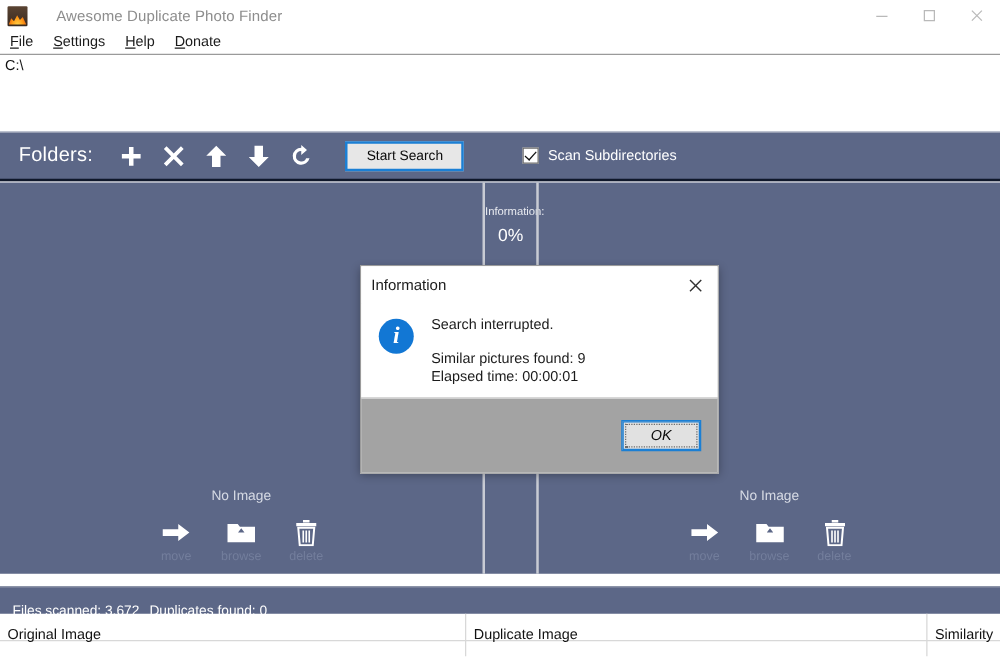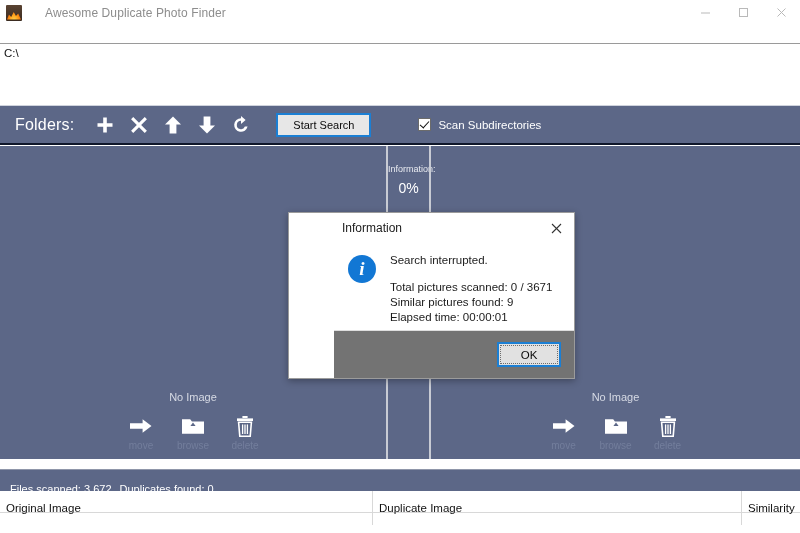--- a/index.html
+++ b/index.html
@@ -254,6 +254,12 @@
     </div>
   </div>
 
+  <div class="menubar">
+    <div class="menu-item"><u>F</u><span>ile</span></div>
+    <div class="menu-item"><u>S</u><span>ettings</span></div>
+    <div class="menu-item"><u>H</u><span>elp</span></div>
+    <div class="menu-item"><u>D</u><span>onate</span></div>
+  </div>
 
   <div class="folderlist">
     <div class="folder-row">C:\</div>

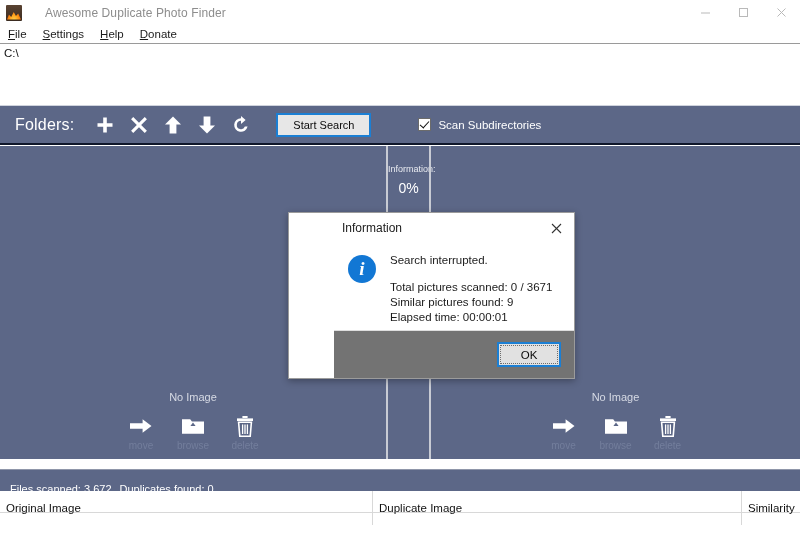--- a/index.html
+++ b/index.html
@@ -188,7 +188,7 @@
   .dialog {
     position: absolute; left: 288px; top: 212px; width: 287px; height: 167px;
     background: #ffffff; border: 1px solid #9b9b9b;
-    display: flex; flex-direction: column; padding-left: 45px;
+    display: flex; flex-direction: column;
   }
   .dlg-title {
     height: 30px; display: flex; align-items: center; justify-content: space-between;

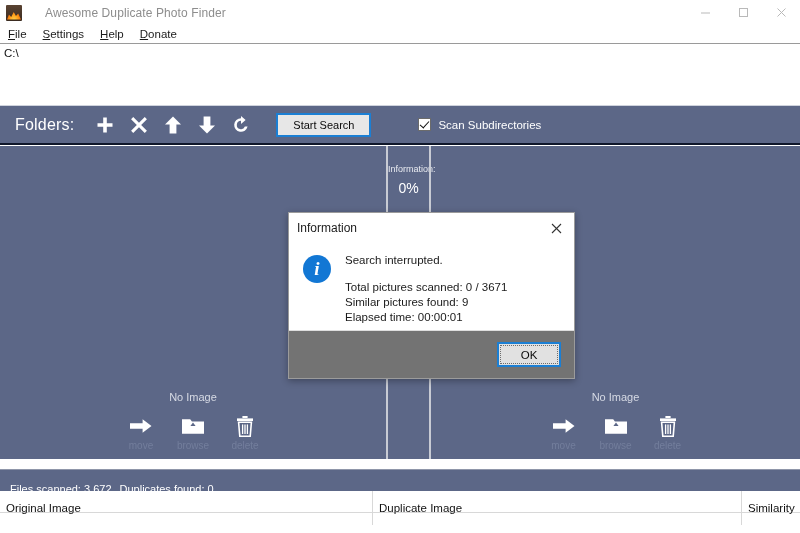--- a/index.html
+++ b/index.html
@@ -420,7 +420,6 @@
       <div class="info-icon">i</div>
       <div class="dlg-msg">
         <div class="lead">Search interrupted.</div>
-        <div>Total pictures scanned: 0 / 3671</div>
         <div>Similar pictures found: 9</div>
         <div>Elapsed time: 00:00:01</div>
       </div>

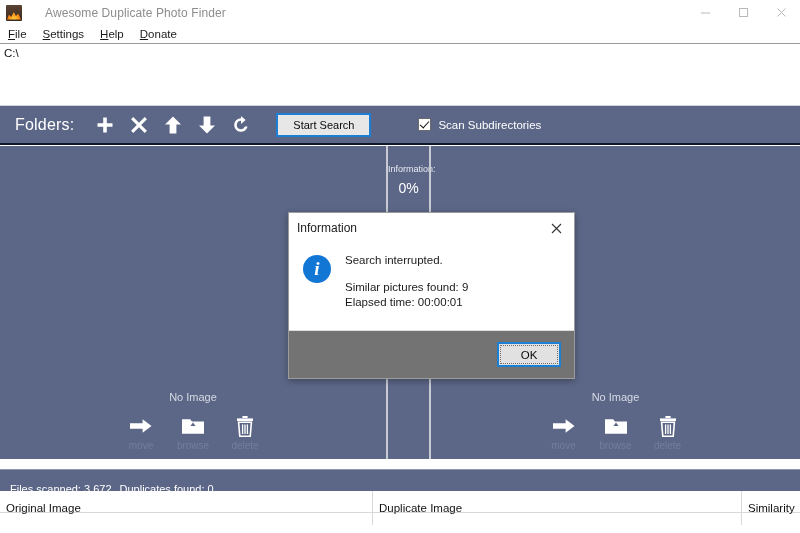--- a/index.html
+++ b/index.html
@@ -212,8 +212,8 @@
   .dlg-msg { font-size: 11.5px; color: #1b1b1b; line-height: 15px; }
   .dlg-msg .lead { margin-bottom: 12px; }
   .dlg-foot {
-    height: 48px; background: #737373; border-top: 1px solid #dedede;
-    display: flex; align-items: center; justify-content: flex-end; padding-right: 14px;
+    height: 60px; background: #a3a3a3; border-top: 1px solid #dedede;
+    display: flex; align-items: center; justify-content: flex-end; padding-right: 14px; font-style: italic;
   }
   .ok-btn {
     width: 62px; height: 23px; background: #e1e1e1;

